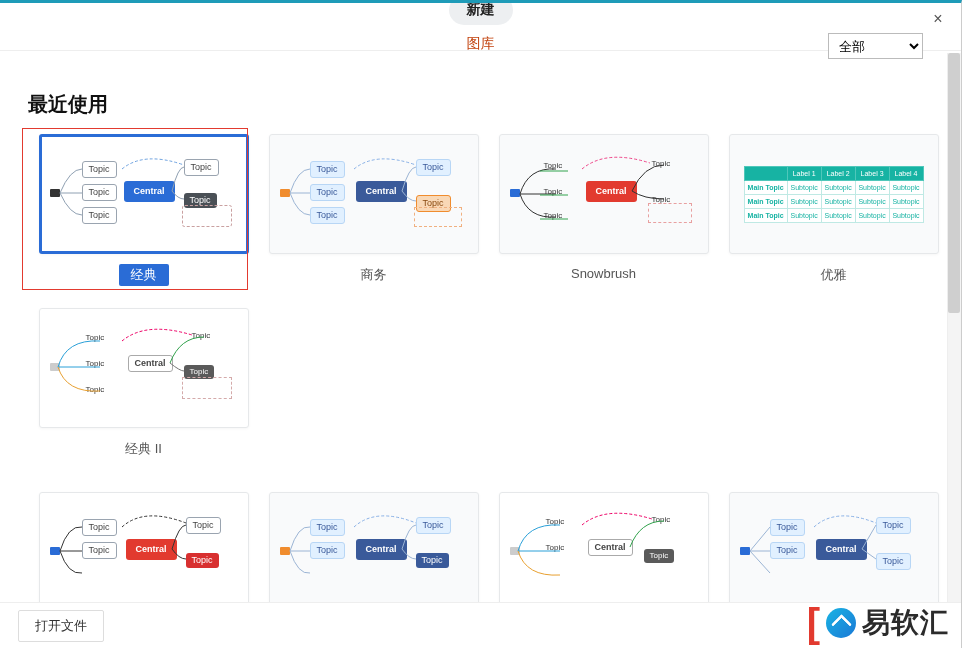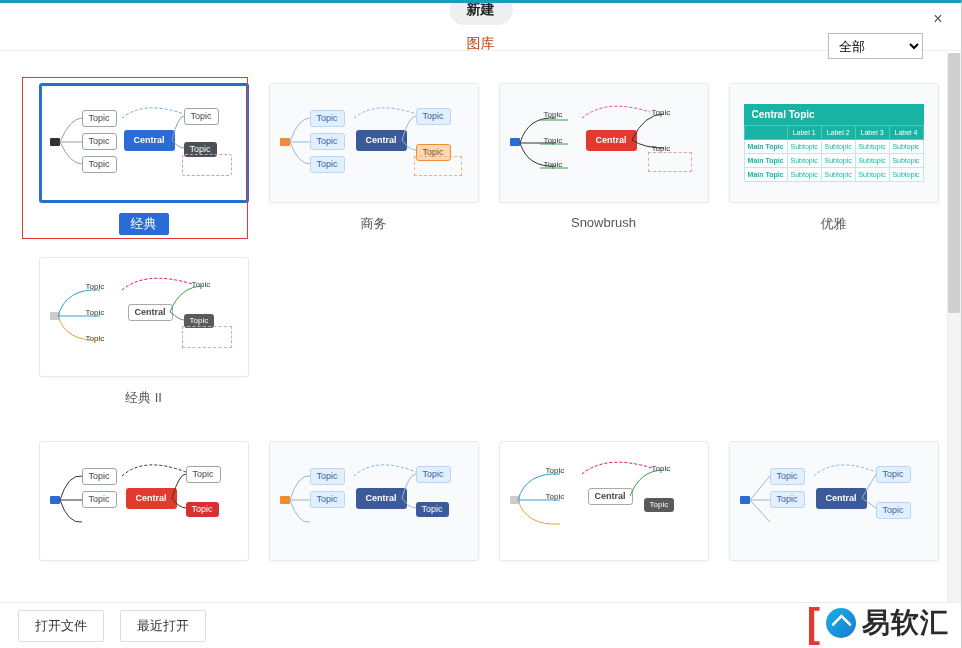--- a/index.html
+++ b/index.html
@@ -305,6 +305,7 @@
 
 <div class="content">
 
+  <div class="section-title">最近使用</div>
 
   <div class="grid">
 

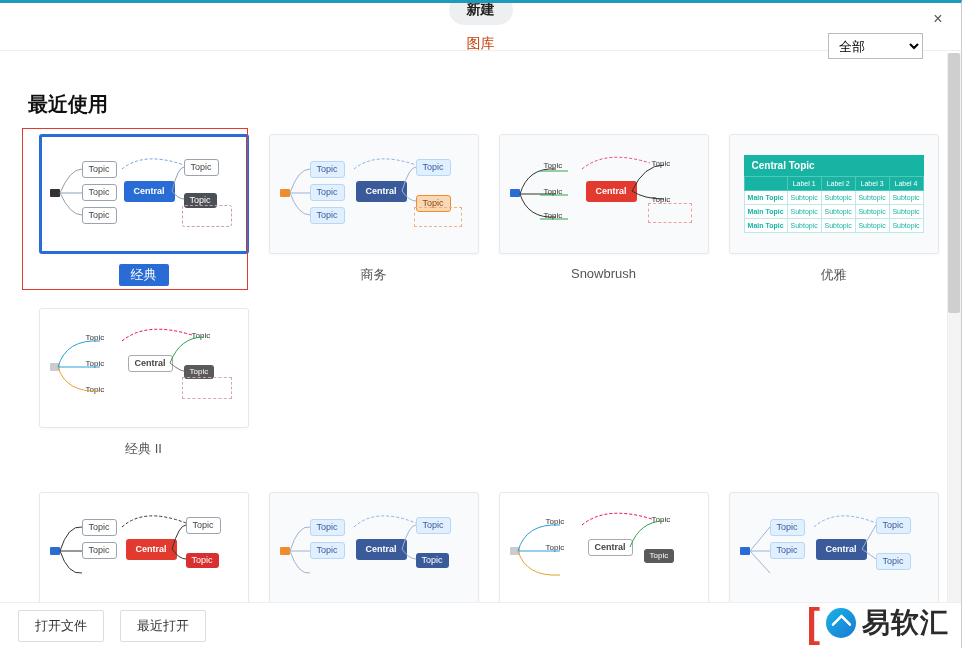--- a/index.html
+++ b/index.html
@@ -378,7 +378,6 @@
     <div class="card">
       <div class="thumb">
         <div class="table-thumb">
-          <div class="hdr">Central Topic</div>
           <table>
             <tbody>
                 <tr>

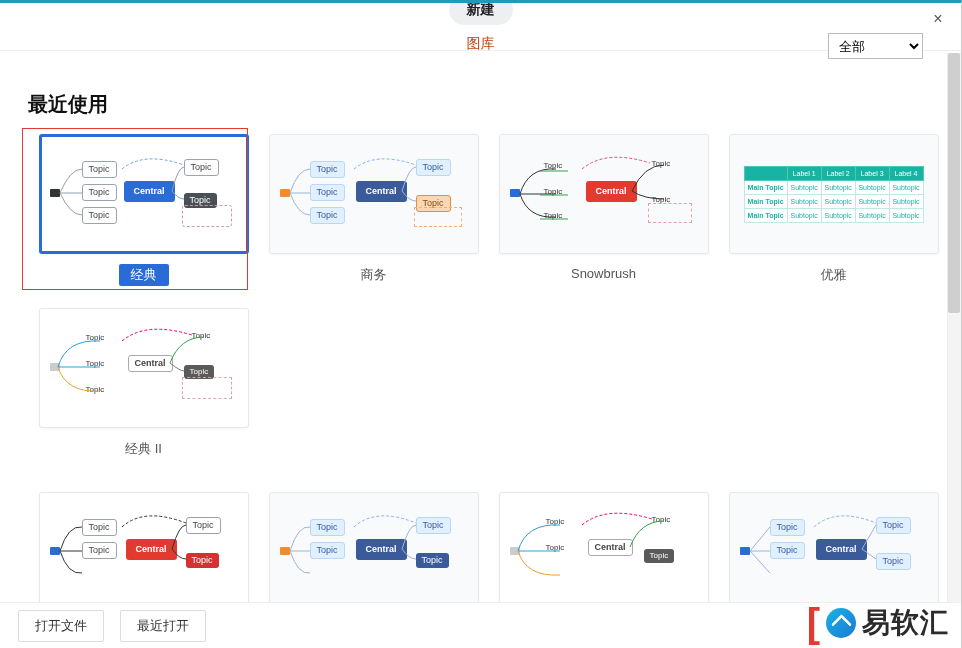--- a/index.html
+++ b/index.html
@@ -526,7 +526,6 @@
 
 <div class="footer">
   <button class="footer-btn">打开文件</button>
-  <button class="footer-btn">最近打开</button>
 </div>
 
 <div class="watermark">

